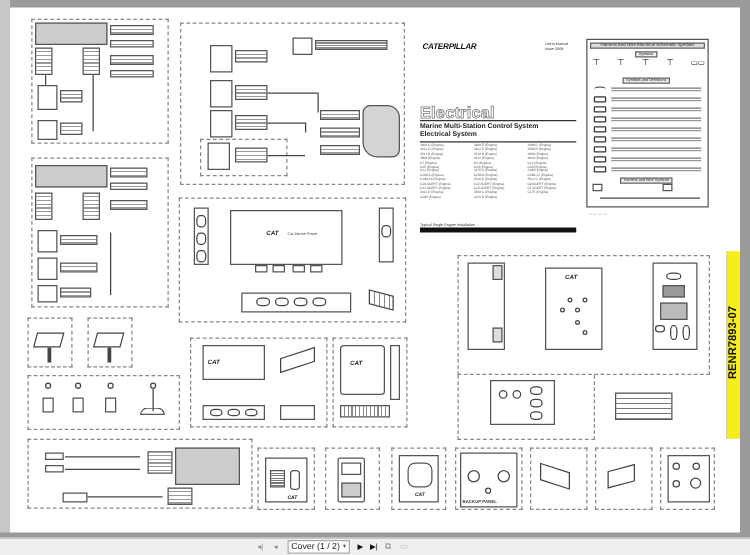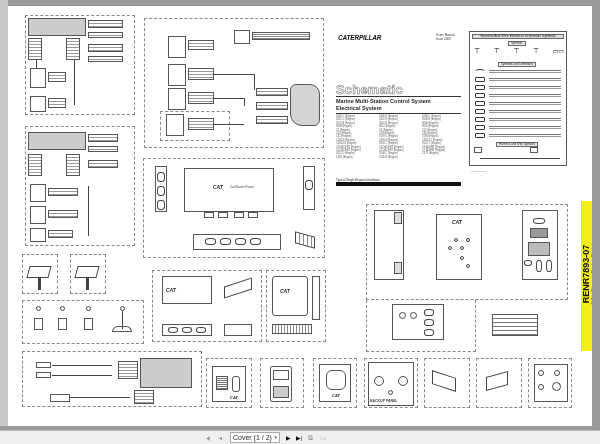--- a/index.html
+++ b/index.html
@@ -128,7 +128,7 @@
   <div class="logo">CATERPILLAR</div>
   <div class="rev" style="white-space:pre">Users Manual
 Issue 2009</div>
-  <div class="title-big">Schematic</div>
+  <div class="title-big">Electrical</div>
   <div class="subtitle">
     <div>Marine Multi-Station Control System</div>
     <div>Electrical System</div>

